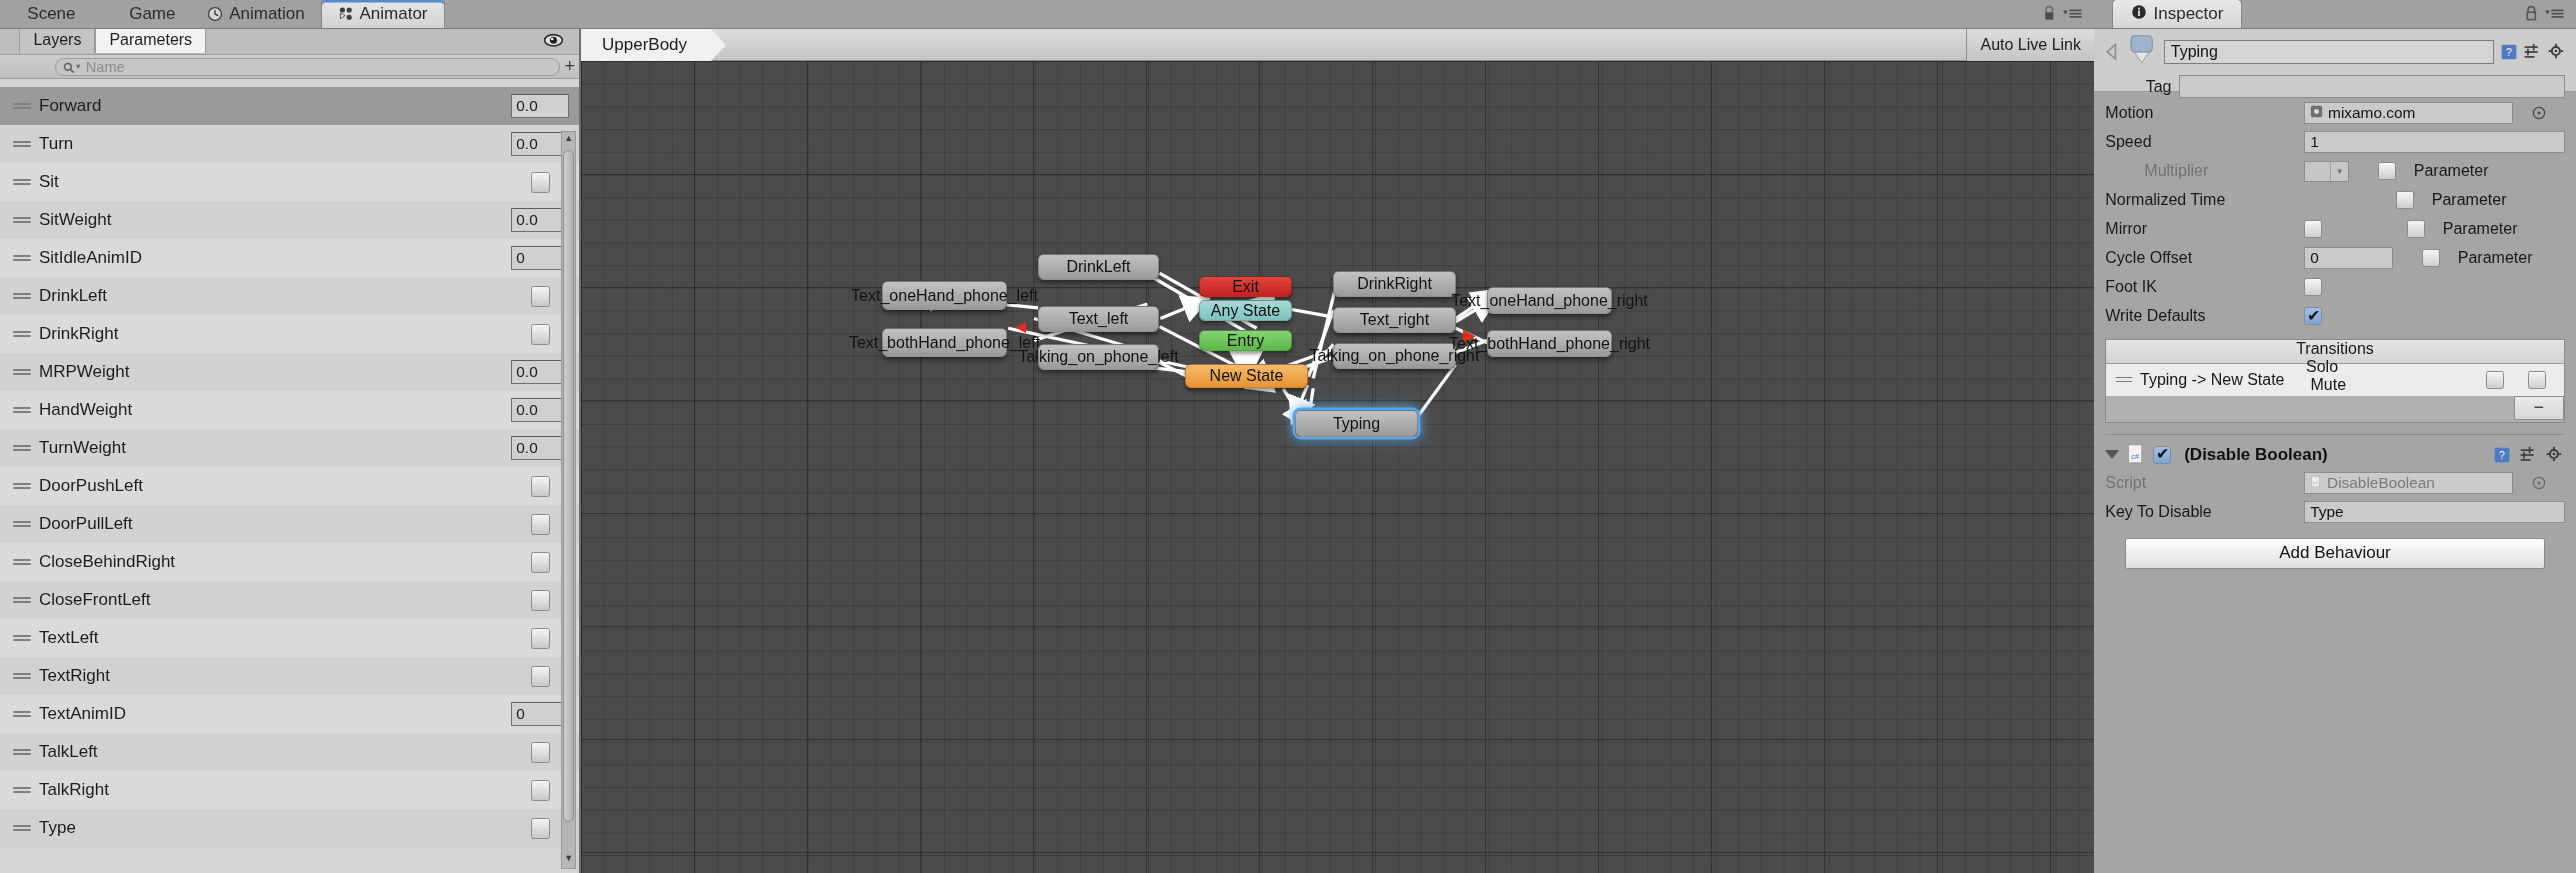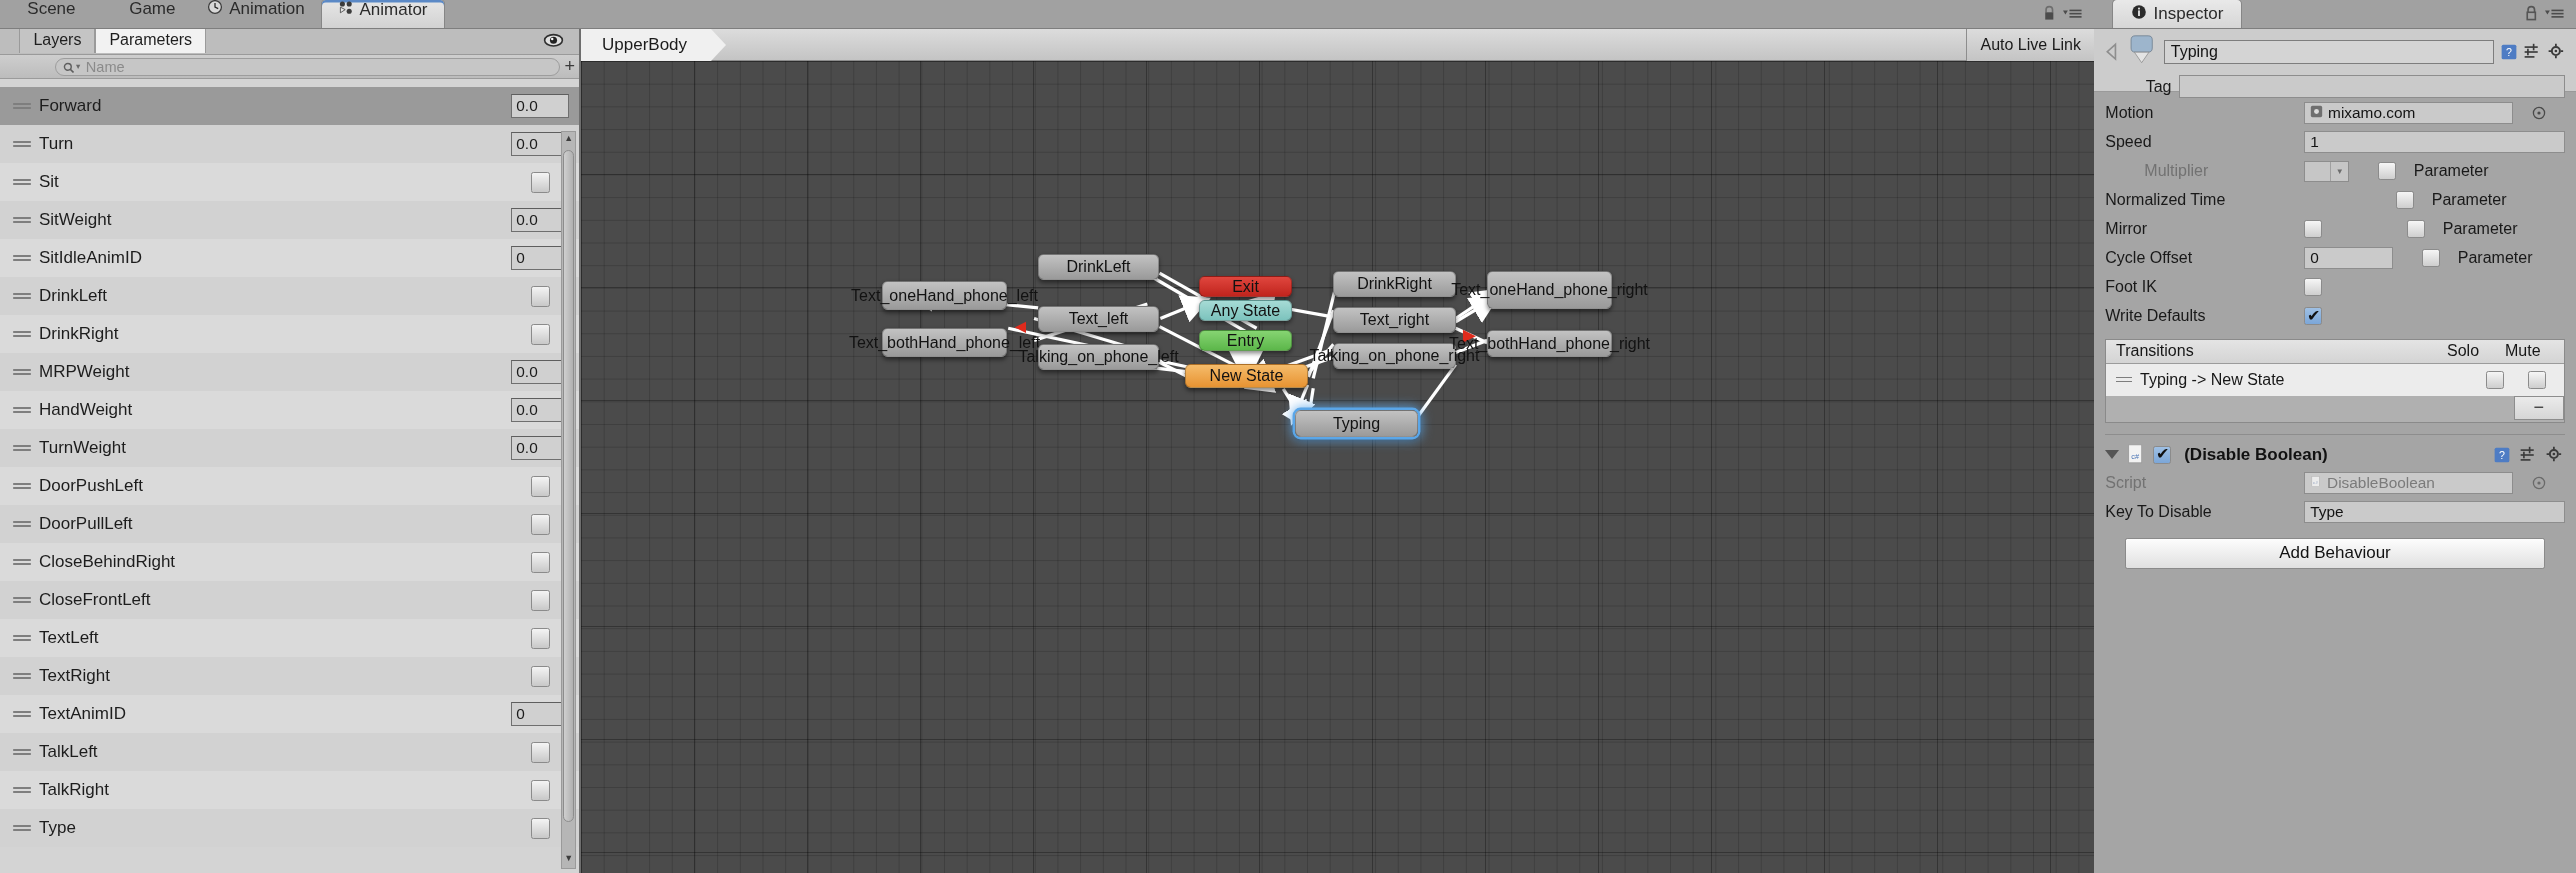--- a/index.html
+++ b/index.html
@@ -23,7 +23,7 @@
     display:flex; align-items:flex-end; padding-left:11.3px;
   }
   .tab {
-    height:29px; display:flex; align-items:flex-start; gap:5.7px;
+    height:29px; display:flex; align-items:center; gap:5.7px;
     padding:0 16px; font-size:17px; color:#2b2b2b; white-space:nowrap;
     position:relative;
   }

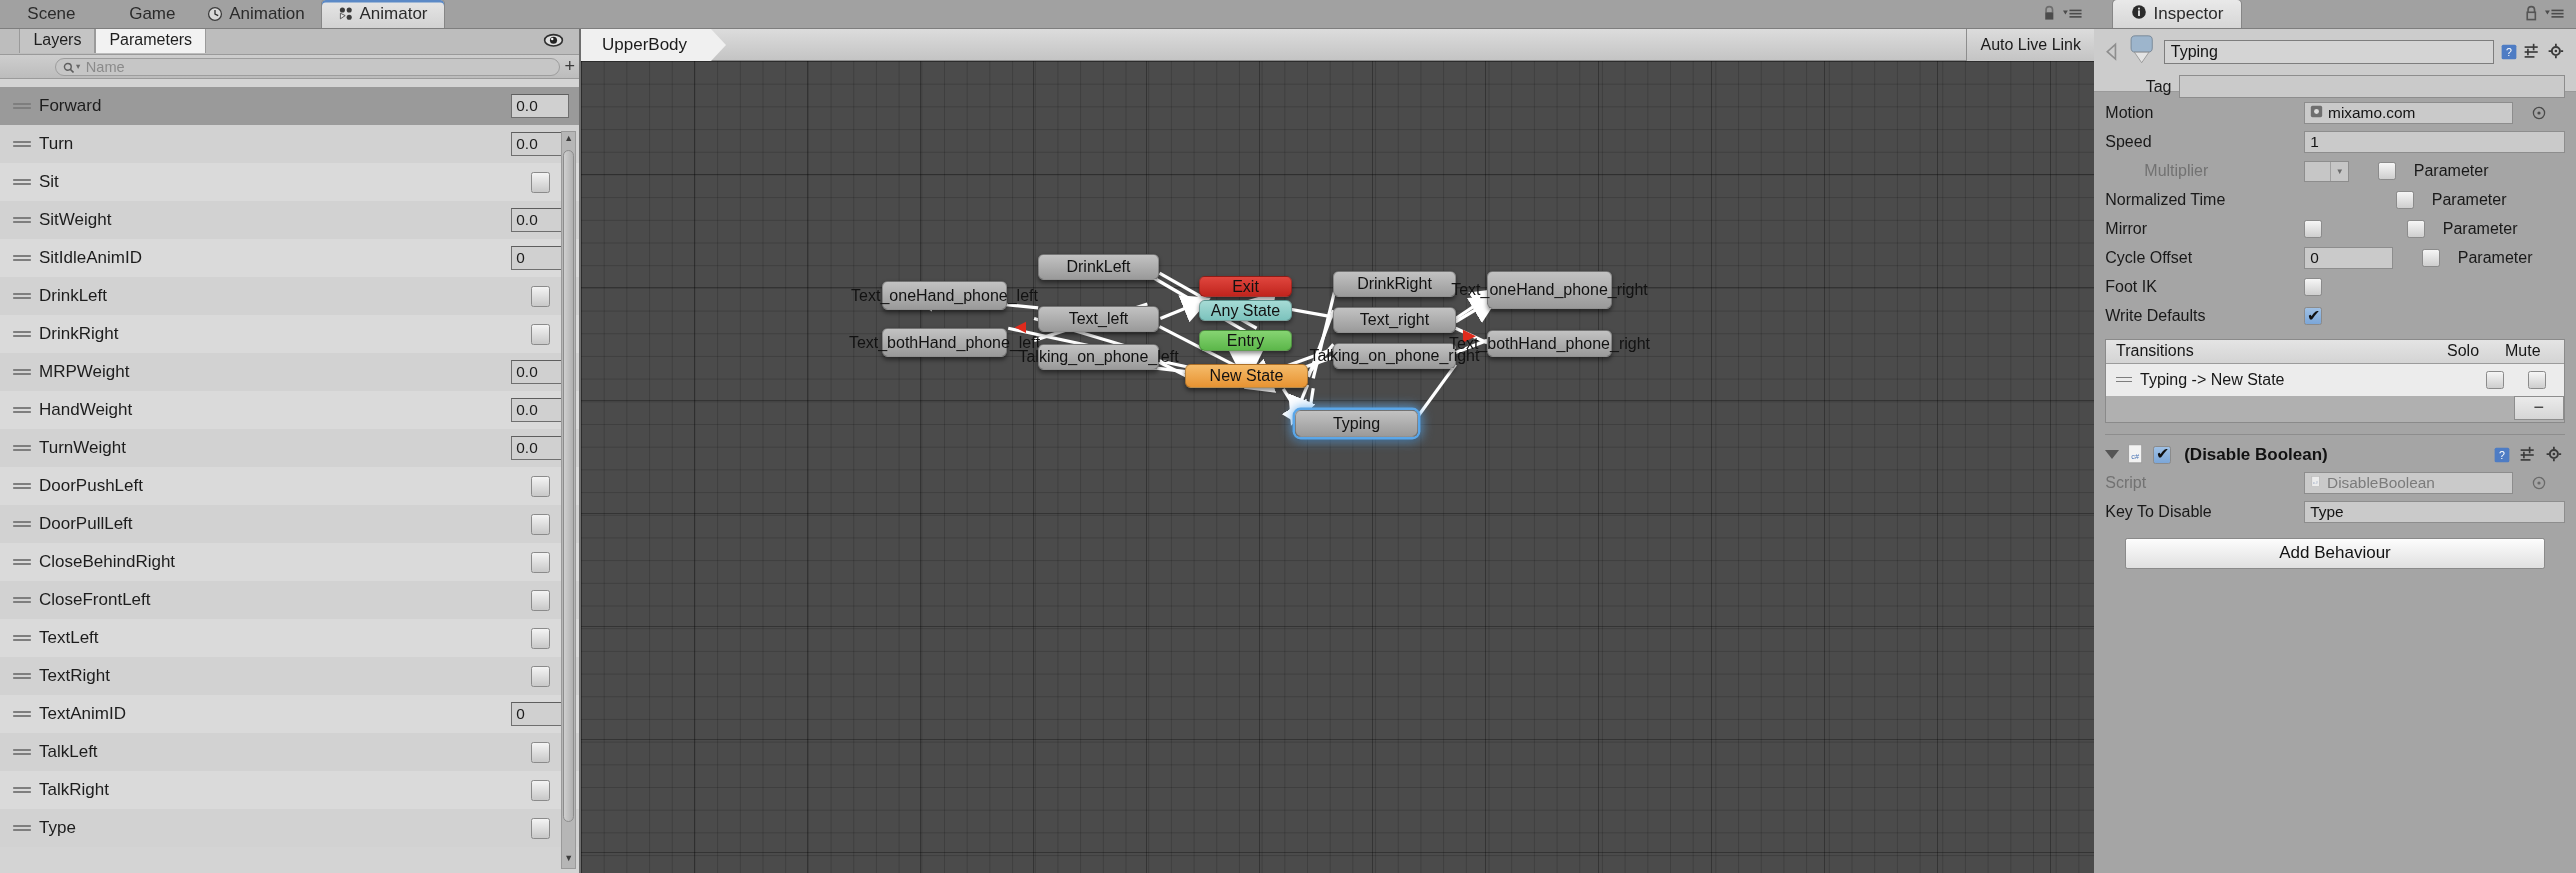--- a/index.html
+++ b/index.html
@@ -615,7 +615,7 @@
               <div class="node " style="left: 752px; top: 282px; width: 123px; height: 26px;">
                 <span>Talking_on_phone_right</span>
               </div>
-              <div class="node " style="left: 906px; top: 210px; width: 125px; height: 38px;">
+              <div class="node " style="left: 906px; top: 226px; width: 125px; height: 27px;">
                 <span>Text_oneHand_phone_right</span>
               </div>
               <div class="node " style="left: 906px; top: 269px; width: 125px; height: 27px;">

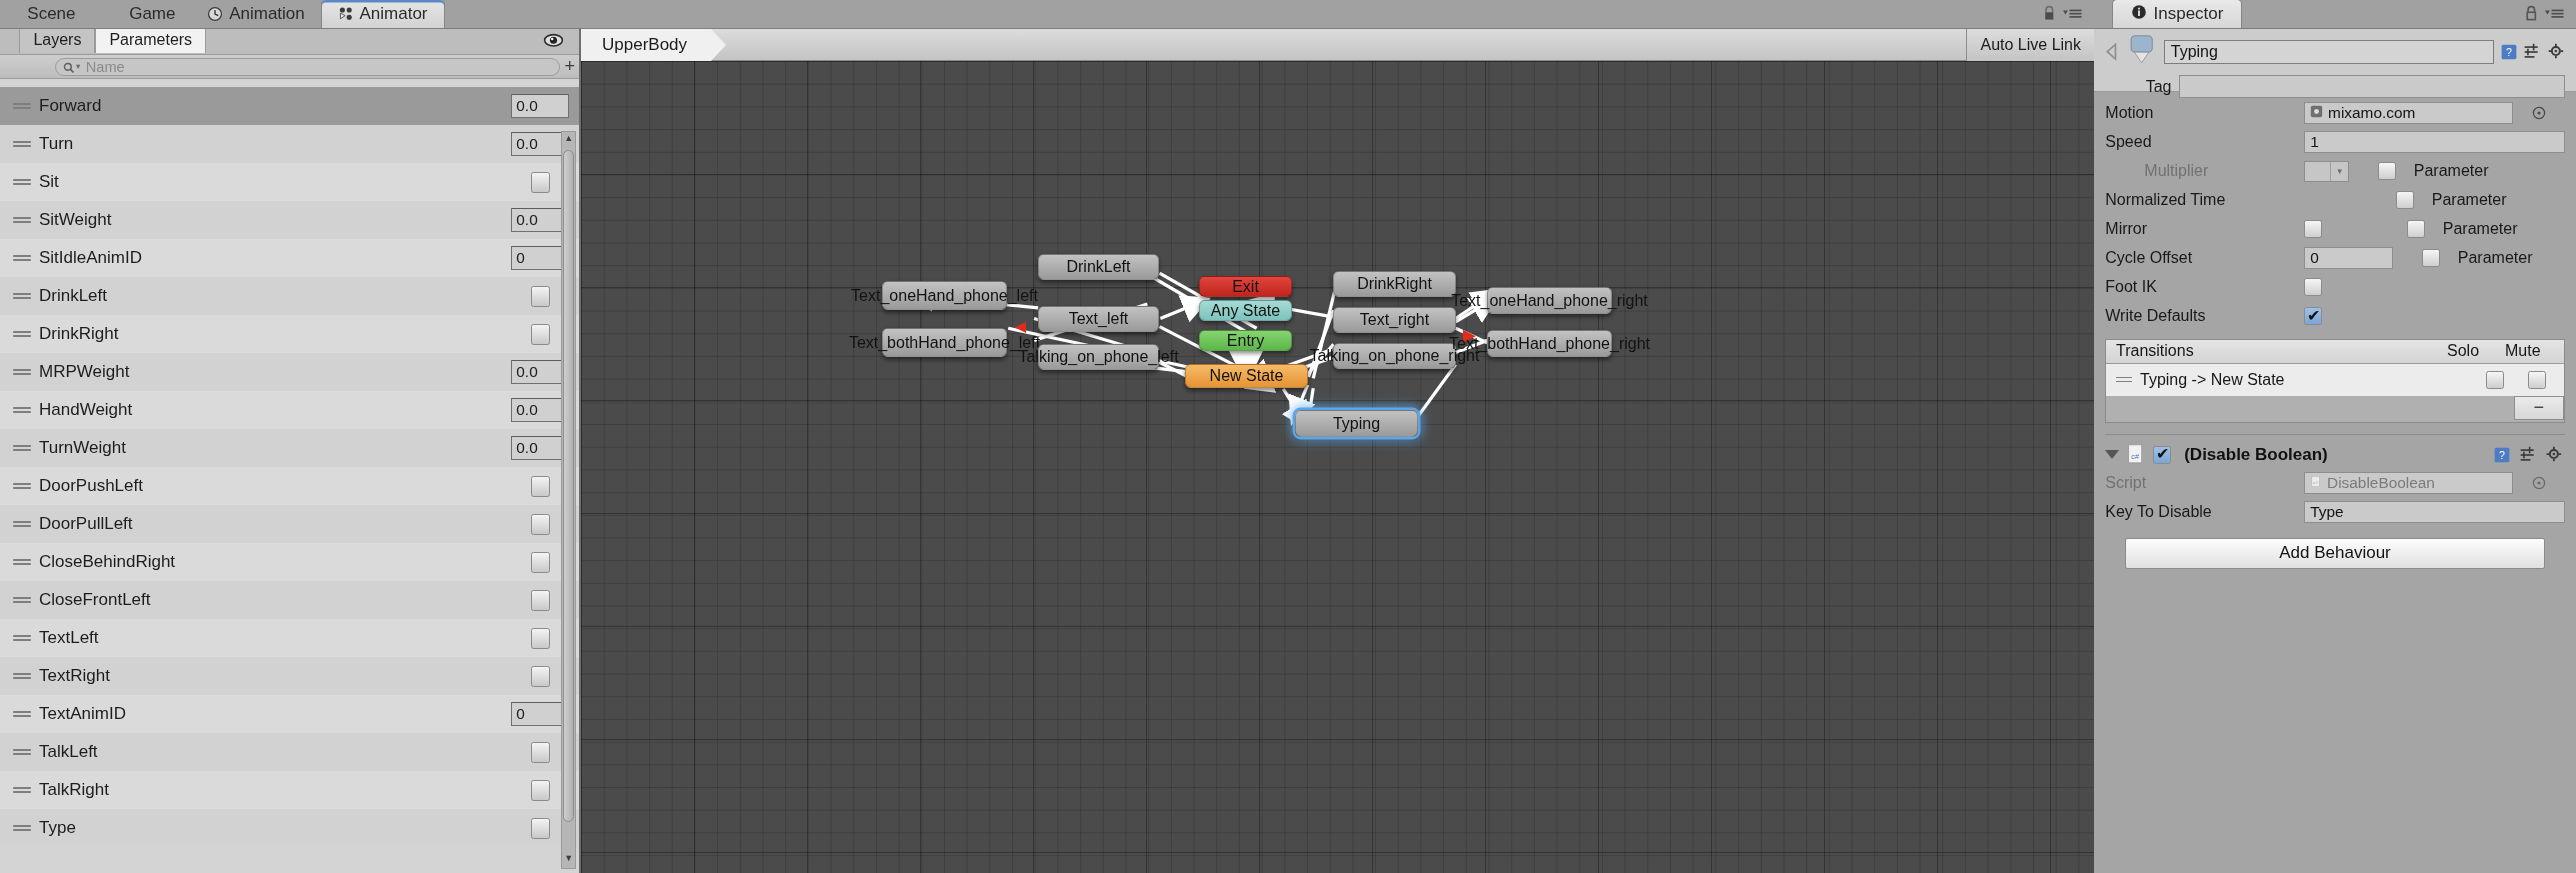--- a/index.html
+++ b/index.html
@@ -216,7 +216,7 @@
   .translist { margin:8px 0 0 0; background:#b0b0b0; border:0.8px solid #8a8a8a; }
   .trans-hdr {
     height:24px; background:linear-gradient(#e4e4e4,#d4d4d4); display:flex; align-items:center;
-    padding:0 9.7px; font-size:16px; color:#171717; border-bottom:0.8px solid #9b9b9b;
+    padding:0 9.7px; font-size:16px; color:#171717; border-bottom:0.8px solid #9b9b9b;flex-direction:column;
   }
   .trans-hdr .ttl { flex:1; }
   .trans-hdr .solo { width:58px; }

